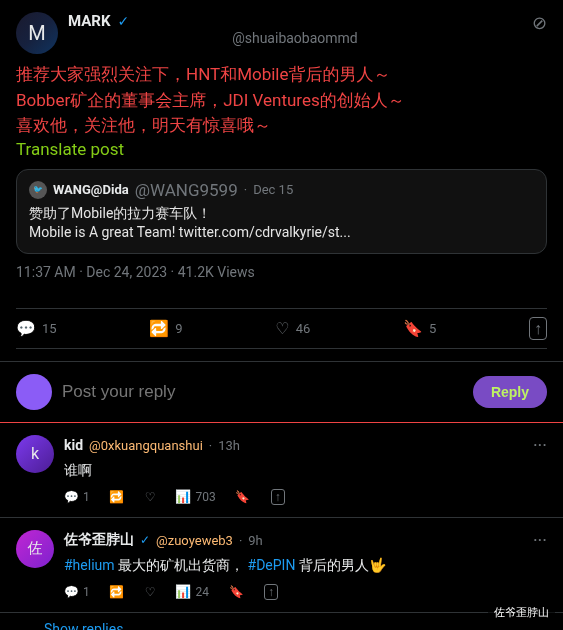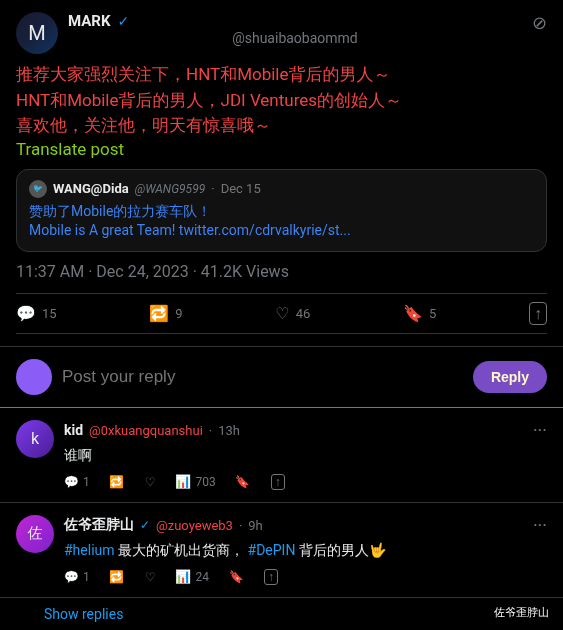--- a/index.html
+++ b/index.html
@@ -267,7 +267,7 @@
 
   <div class="tweet-text">
     <span>推荐大家强烈关注下，HNT和Mobile背后的男人～</span><br>
-    <span>HNT和Mobile背后的男人，JDI Ventures的创始人～</span><br>
+    <span>Bobber矿企的董事会主席，JDI Ventures的创始人～</span><br>
     <span>喜欢他，关注他，明天有惊喜哦～</span>
   </div>
 

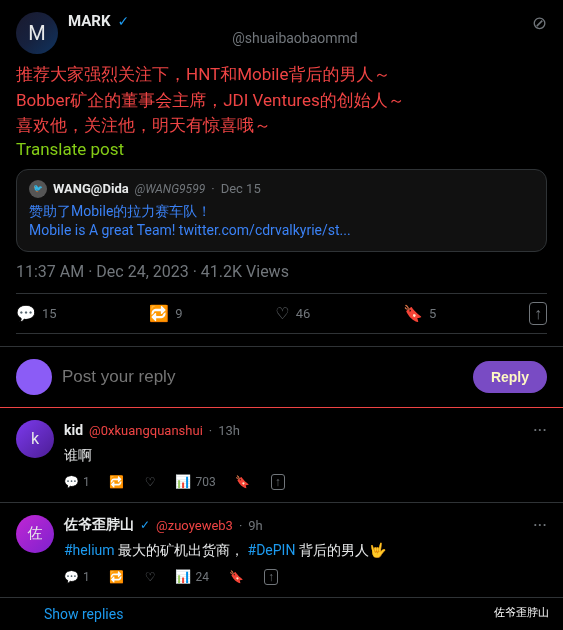--- a/index.html
+++ b/index.html
@@ -114,9 +114,8 @@
       color: #e7e9ea;
     }
     .quoted-handle {
-      font-size: 12px;
-      color: #71767b;
-      font-style: italic;
+      font-size: 17px;
+      color: #71767b;
     }
     .quoted-date {
       font-size: 13px;

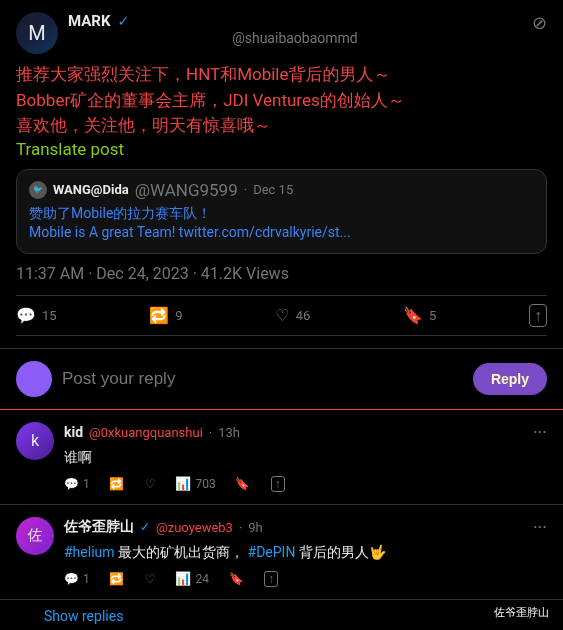--- a/index.html
+++ b/index.html
@@ -123,7 +123,7 @@
     }
     .quoted-text {
       font-size: 14px;
-      color: #3b82f6;
+      color: #e5e5e5;
       line-height: 1.4;
     }
     .tweet-meta {

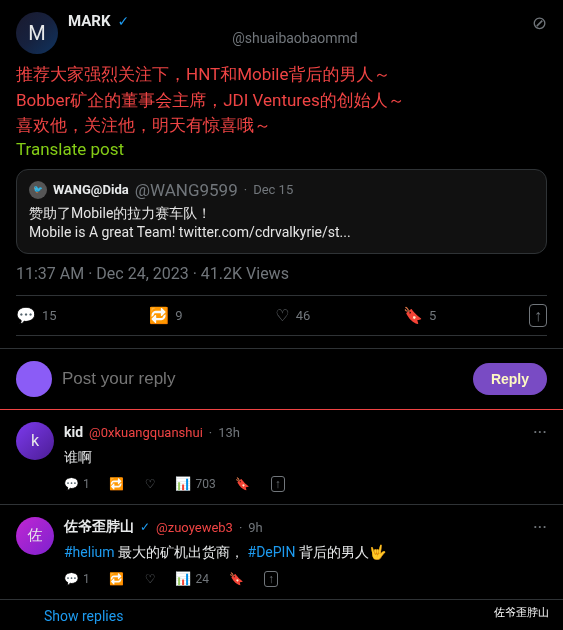--- a/index.html
+++ b/index.html
@@ -127,9 +127,9 @@
       line-height: 1.4;
     }
     .tweet-meta {
-      font-size: 16px;
-      color: #71767b;
-      margin-bottom: 12px;
+      font-size: 14px;
+      color: #71767b;
+      margin-bottom: 28px;
     }
     .tweet-actions {
       display: flex;

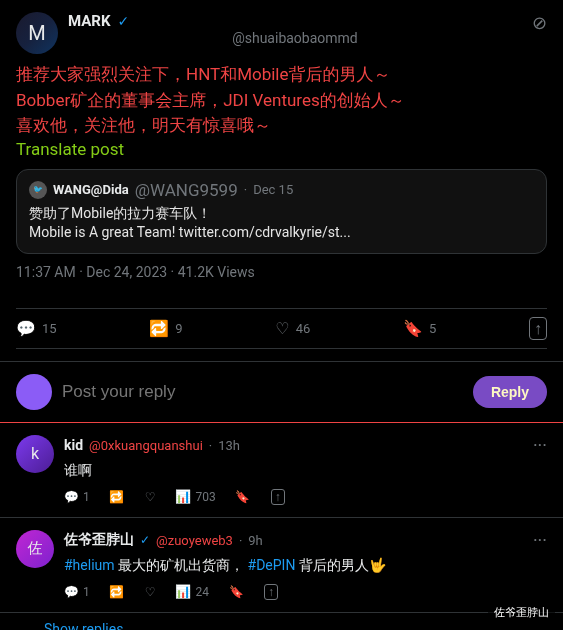--- a/index.html
+++ b/index.html
@@ -164,7 +164,7 @@
     }
     .reply-button {
       background: #794bc4;
-      color: #fef9c3;
+      color: #bef264;
       border: none;
       border-radius: 20px;
       padding: 8px 18px;

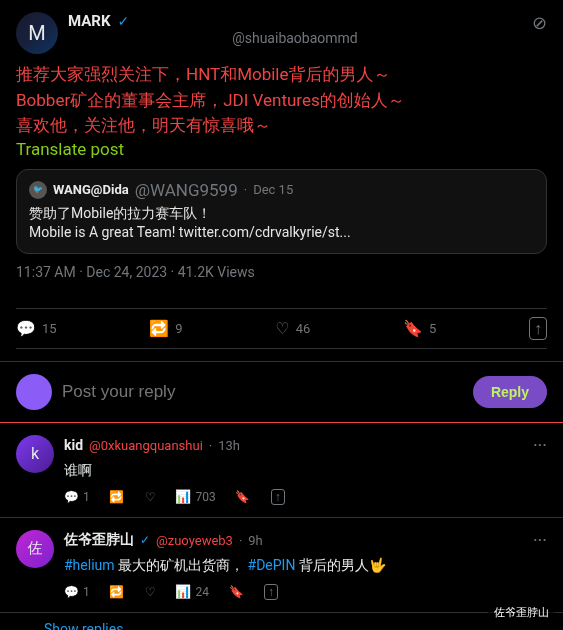--- a/index.html
+++ b/index.html
@@ -194,7 +194,7 @@
     }
     .comment-handle {
       font-size: 13px;
-      color: #ef4444;
+      color: #fdba74;
     }
     .comment-time {
       font-size: 13px;

